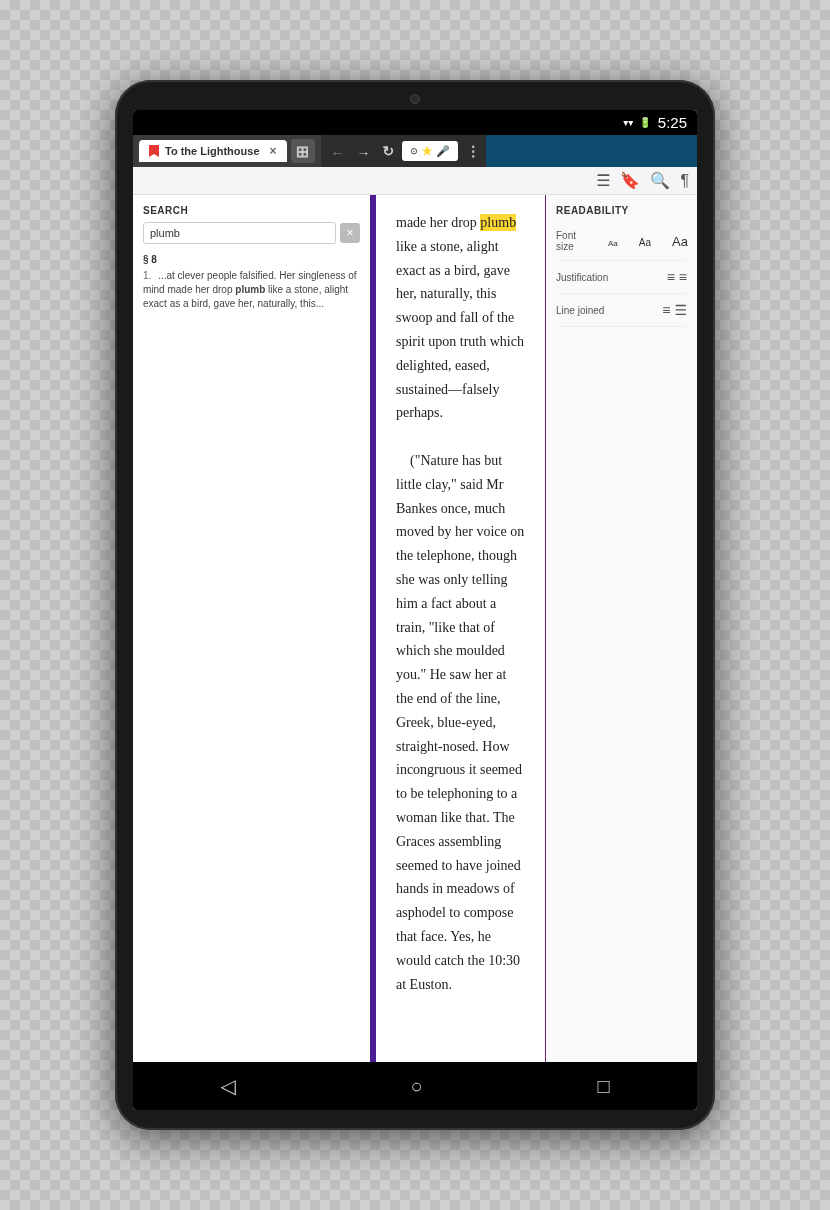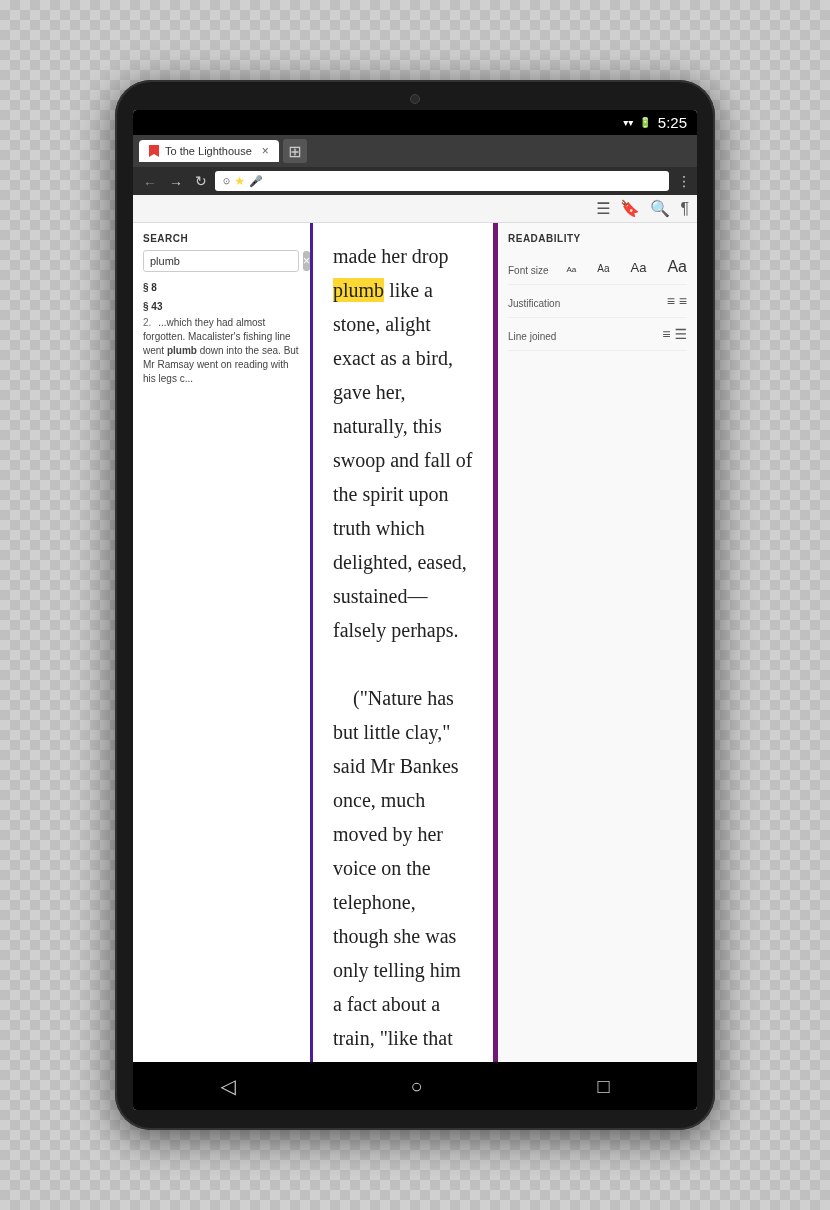--- a/index.html
+++ b/index.html
@@ -72,7 +72,7 @@
     .browser-chrome {
       background: #0c4a6e;
       display: flex;
-      flex-direction: column;
+      font-weight: bold;
     }
 
     .tab-bar {

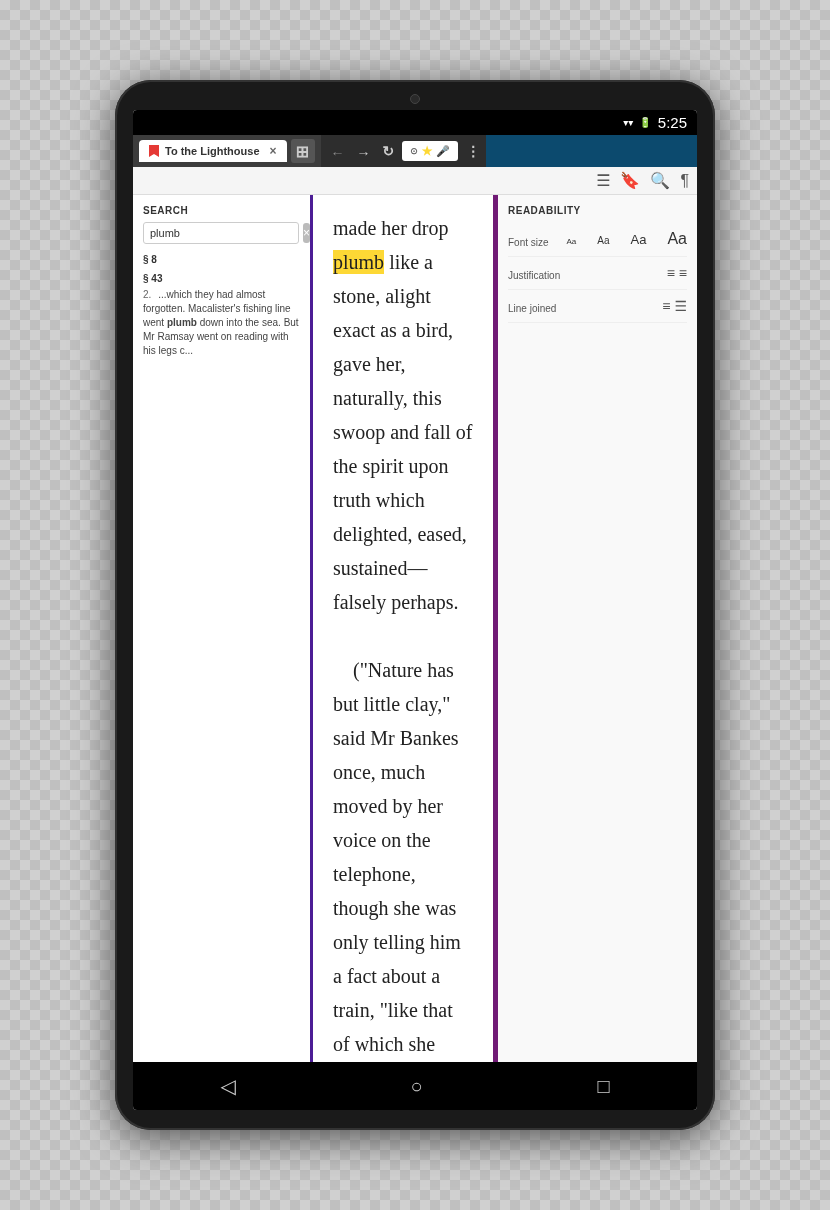--- a/index.html
+++ b/index.html
@@ -186,9 +186,9 @@
 
     
     .search-panel {
-      width: 180px;
+      width: 243px;
       background: #fff;
-      border-right: 3px solid #4c1d95;
+      border-right: 6px solid #4c1d95;
       padding: 10px;
       flex-shrink: 0;
       overflow-y: auto;

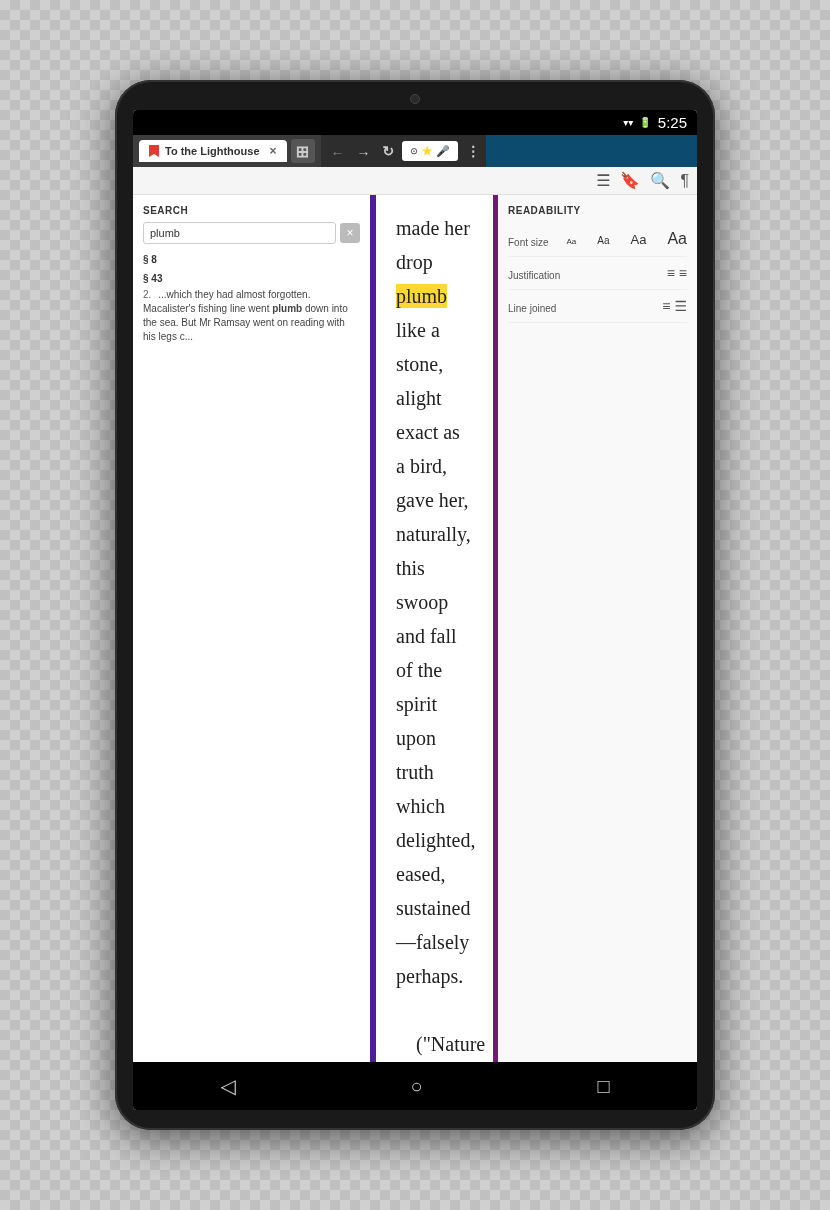--- a/index.html
+++ b/index.html
@@ -262,9 +262,9 @@
 
     
     .readability-panel {
-      width: 204px;
+      width: 152px;
       background: #f9f9f9;
-      border-left: 5px solid #701a75;
+      border-left: 1px solid #701a75;
       padding: 10px;
       flex-shrink: 0;
       font-size: 11px;

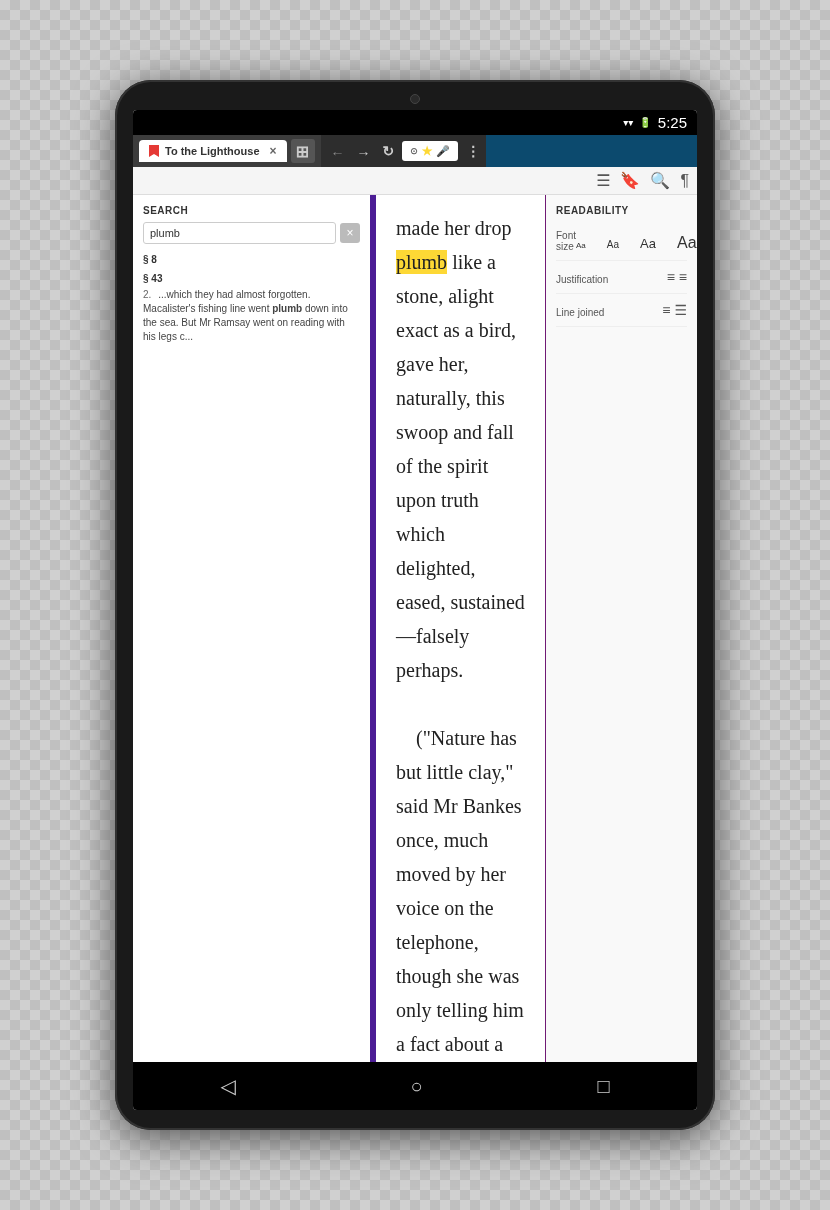--- a/index.html
+++ b/index.html
@@ -343,7 +343,7 @@
       padding: 16px 20px;
       overflow-y: auto;
       font-family: Georgia, serif;
-      font-size: 20px;
+      font-size: 14px;
       line-height: 1.7;
       color: #222;
     }

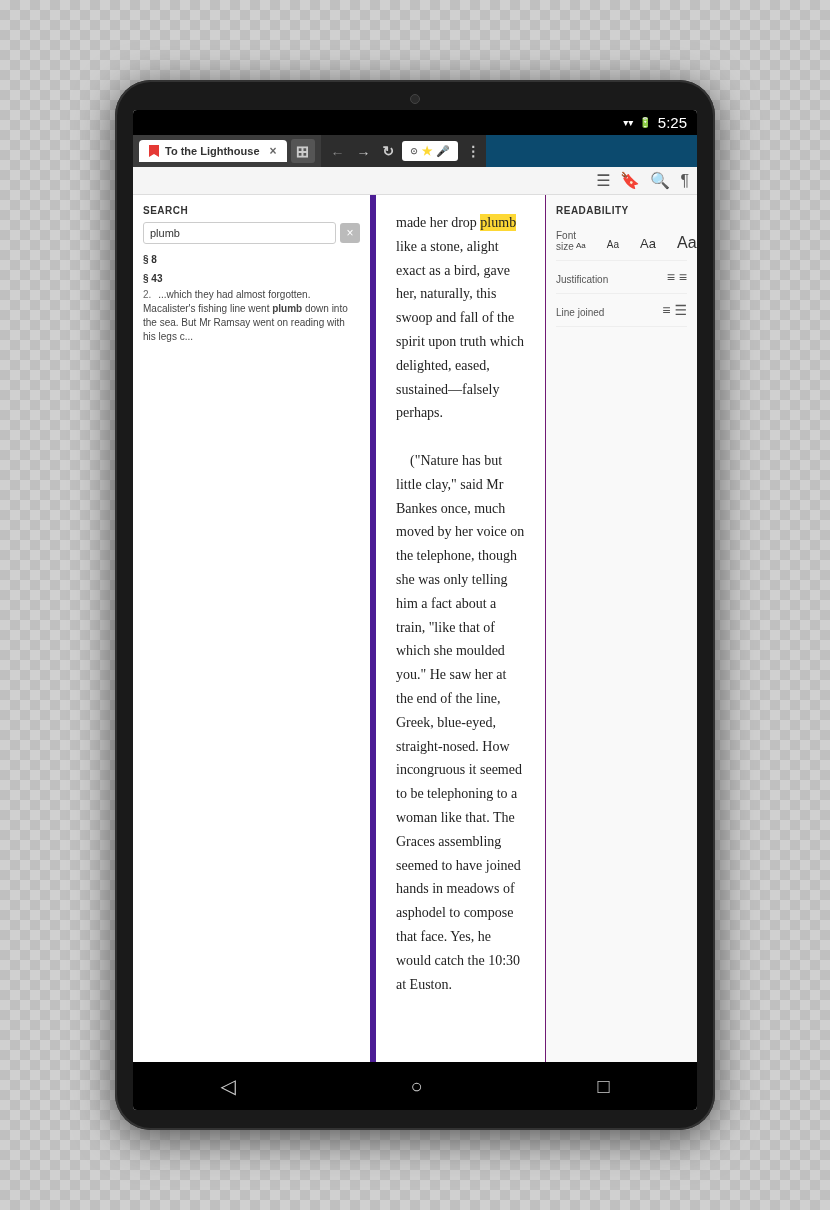--- a/index.html
+++ b/index.html
@@ -272,7 +272,7 @@
 
     .readability-row {
       display: flex;
-      align-items: flex-end;
+      align-items: center;
       justify-content: space-between;
       border-bottom: 1px solid #eee;
       padding: 8px 0;

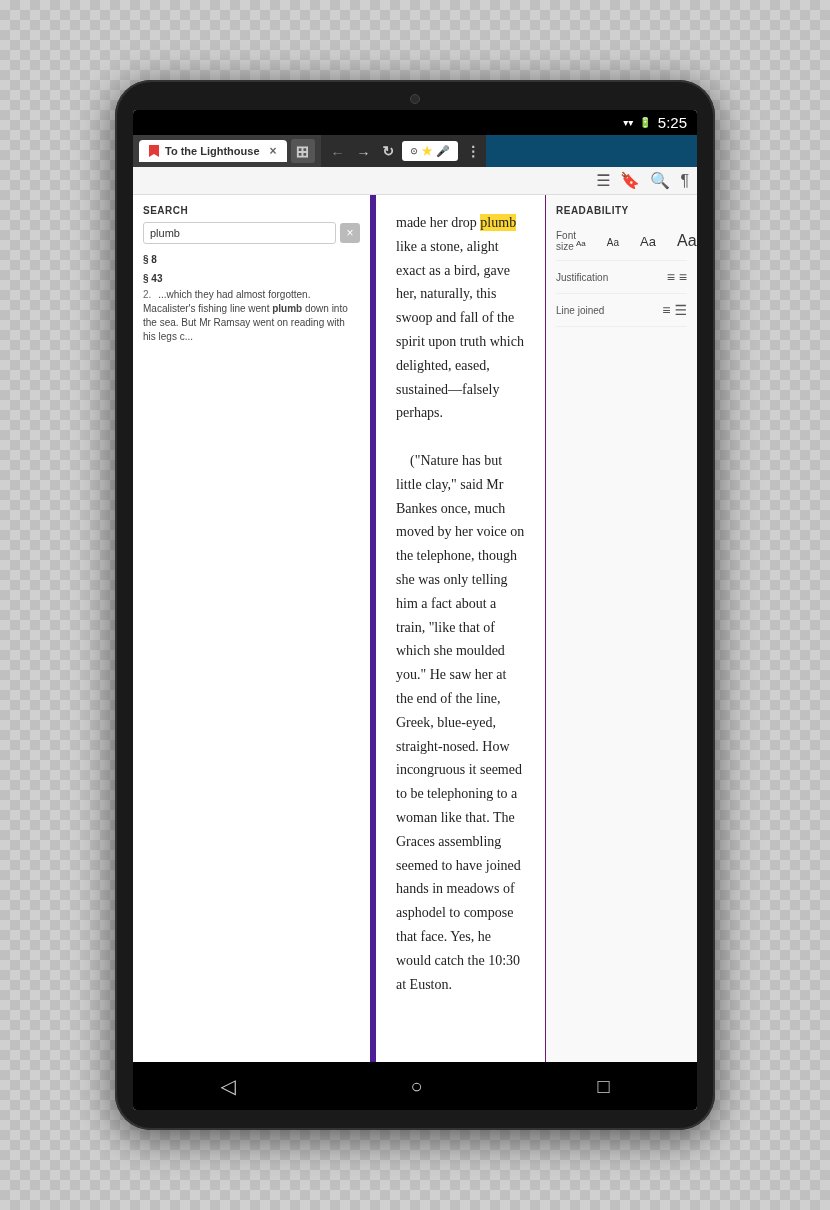--- a/index.html
+++ b/index.html
@@ -287,6 +287,7 @@
       display: flex;
       gap: 21px;
       align-items: baseline;
+      margin-left: 32px;
     }
 
     .font-opt {

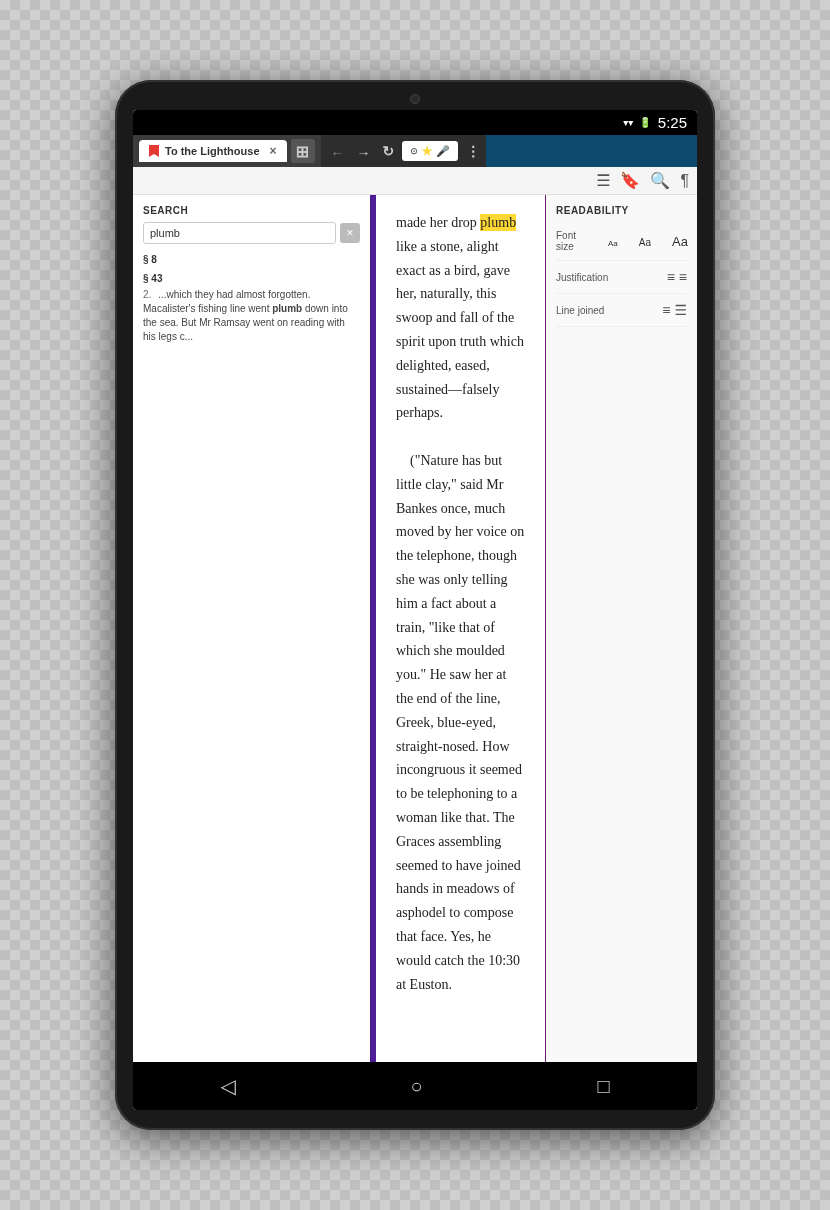--- a/index.html
+++ b/index.html
@@ -427,6 +427,10 @@
 
         <div class="result-section">
           <div class="result-section-header">§ 8</div>
+          <div class="result-item">
+            <span class="result-item-num">1.</span>
+            <span>...at clever people falsified. Her singleness of mind made her drop </span><span class="highlight-word">plumb</span><span> like a stone, alight exact as a bird, gave her, naturally, this...</span>
+          </div>
         </div>
 
         <div class="result-section">

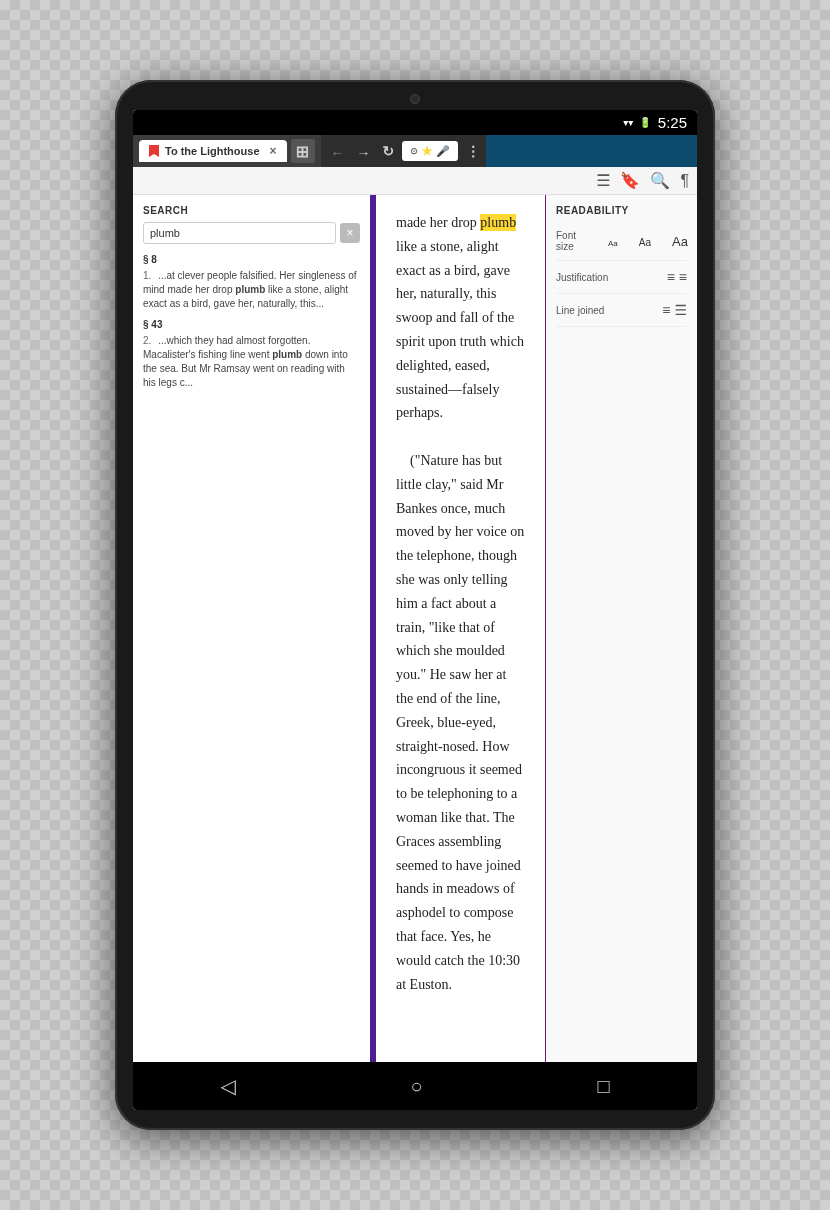--- a/index.html
+++ b/index.html
@@ -433,13 +433,6 @@
           </div>
         </div>
 
-        <div class="result-section">
-          <div class="result-section-header">§ 43</div>
-          <div class="result-item">
-            <span class="result-item-num">2.</span>
-            <span>...which they had almost forgotten. Macalister's fishing line went </span><span class="highlight-word">plumb</span><span> down into the sea. But Mr Ramsay went on reading with his legs c...</span>
-          </div>
-        </div>
       </div>
 
       <div class="book-content">

